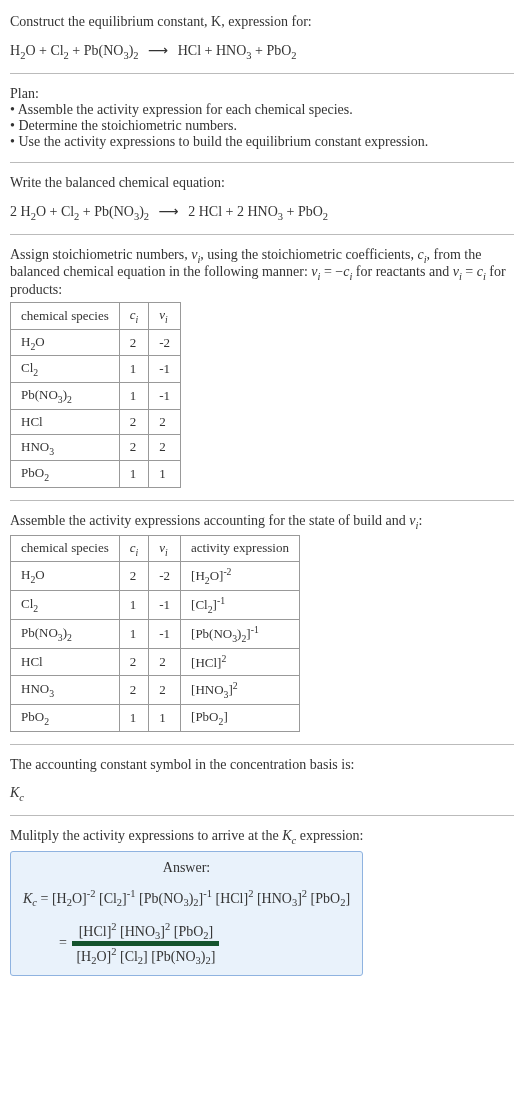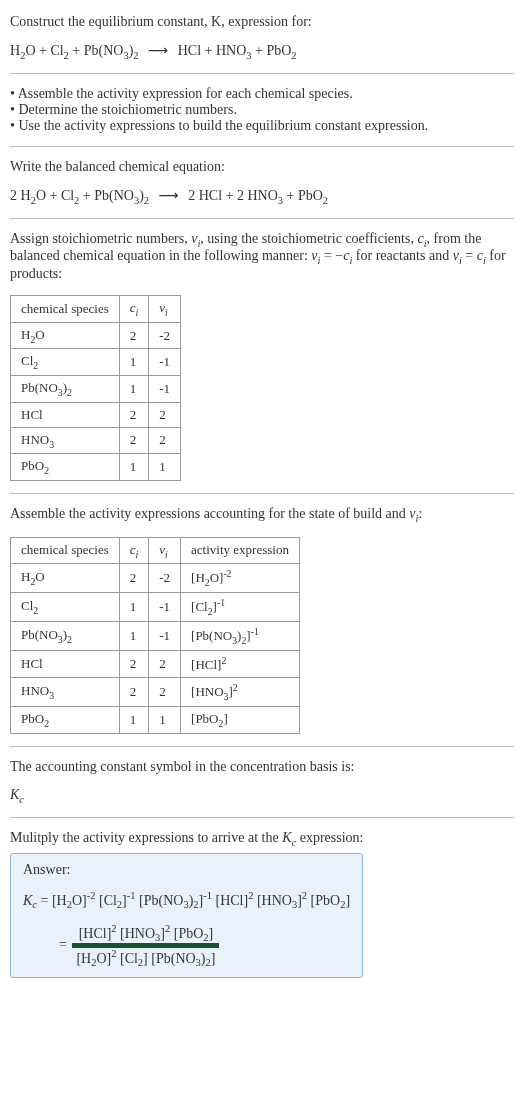--- a/index.html
+++ b/index.html
@@ -91,6 +91,7 @@
 <hr class="sep">
 
 <div class="block">
+  <div>Plan:</div>
   <div>• Assemble the activity expression for each chemical species.</div>
   <div>• Determine the stoichiometric numbers.</div>
   <div>• Use the activity expressions to build the equilibrium constant expression.</div>

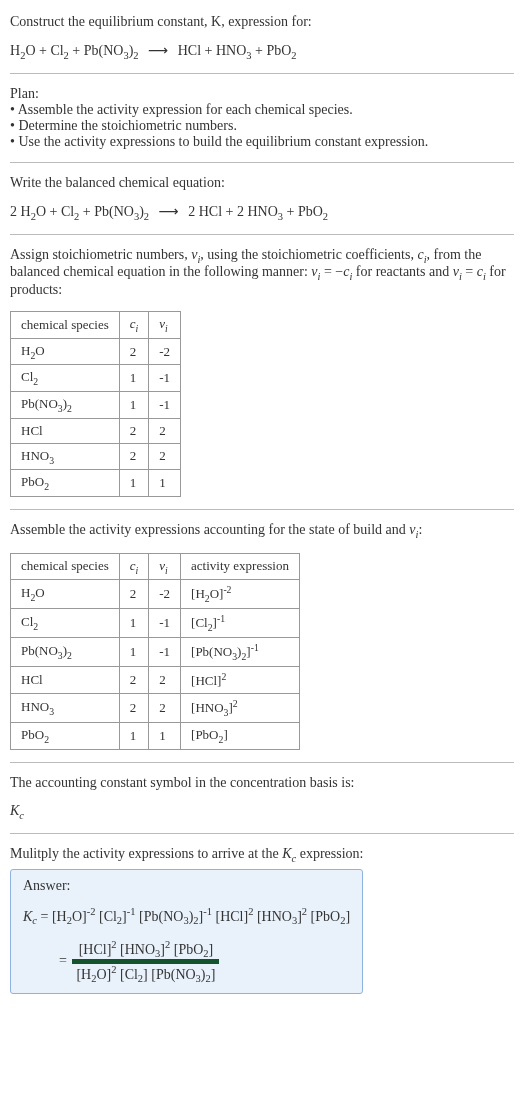--- a/index.html
+++ b/index.html
@@ -30,7 +30,7 @@
   .arrow { padding: 0 6px; }
   table.data {
     border-collapse: collapse;
-    margin-top: 13px;
+    margin-top: 4px;
   }
   table.data th, table.data td {
     border: 1px solid #999;

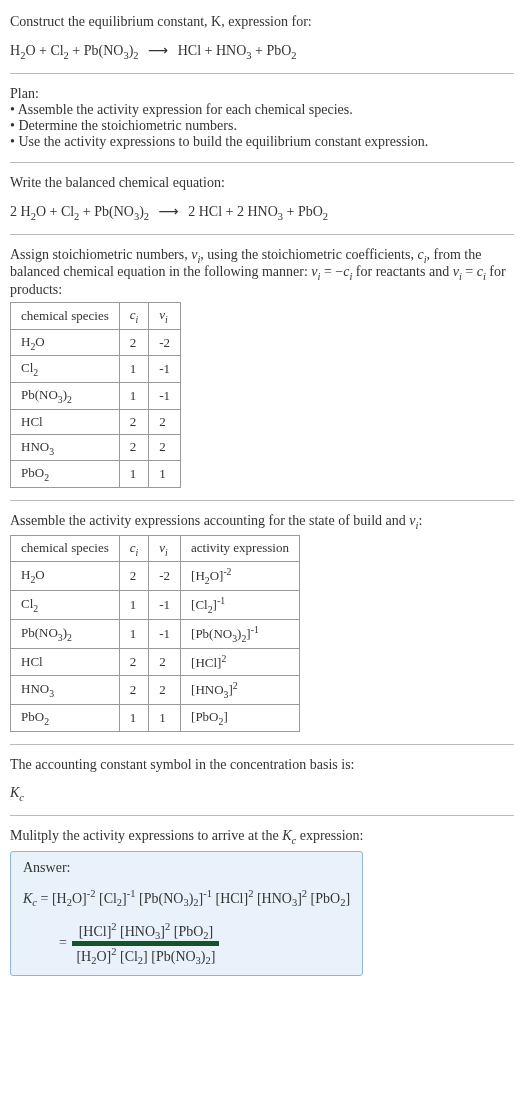--- a/index.html
+++ b/index.html
@@ -53,6 +53,7 @@
   }
   .answerbox .label {
     color: #333;
+    text-align: center;
   }
   .frac {
     display: inline-block;

